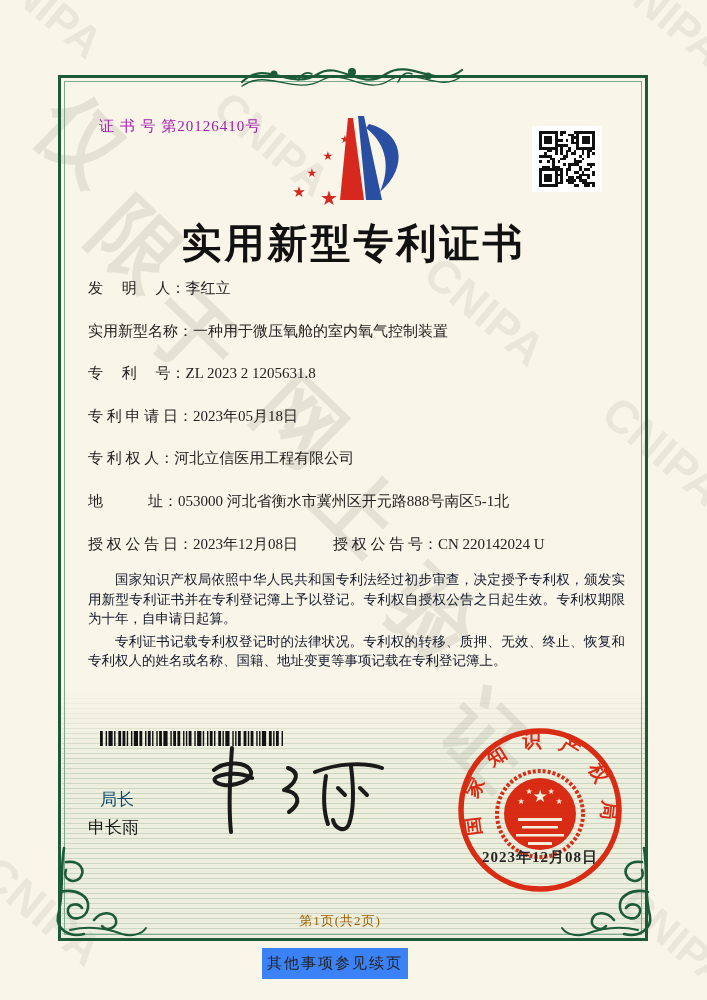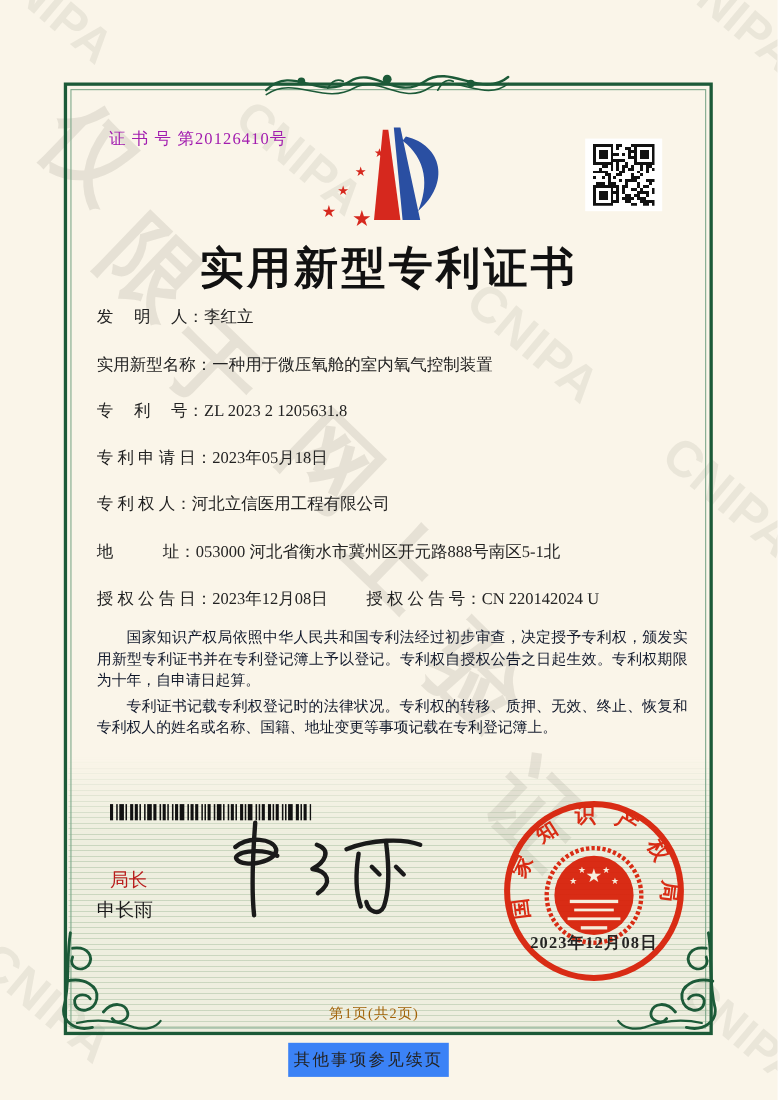--- a/index.html
+++ b/index.html
@@ -60,7 +60,7 @@
   .legal p{margin:0 0 3px 0;text-indent:2em;}
   
   .barcode{position:absolute;left:100px;top:731px;width:183px;height:15px;}
-  .sig-title{position:absolute;left:100px;top:788px;font-size:17px;color:#b91c1c;}
+  .sig-title{position:absolute;left:100px;top:788px;font-size:17px;color:#0c4a6e;}
   .sig-name{position:absolute;left:88px;top:816px;font-size:17px;color:#1a1a1a;}
   .signature{position:absolute;left:200px;top:740px;}
   .seal{position:absolute;left:450px;top:722px;opacity:0.93;}

